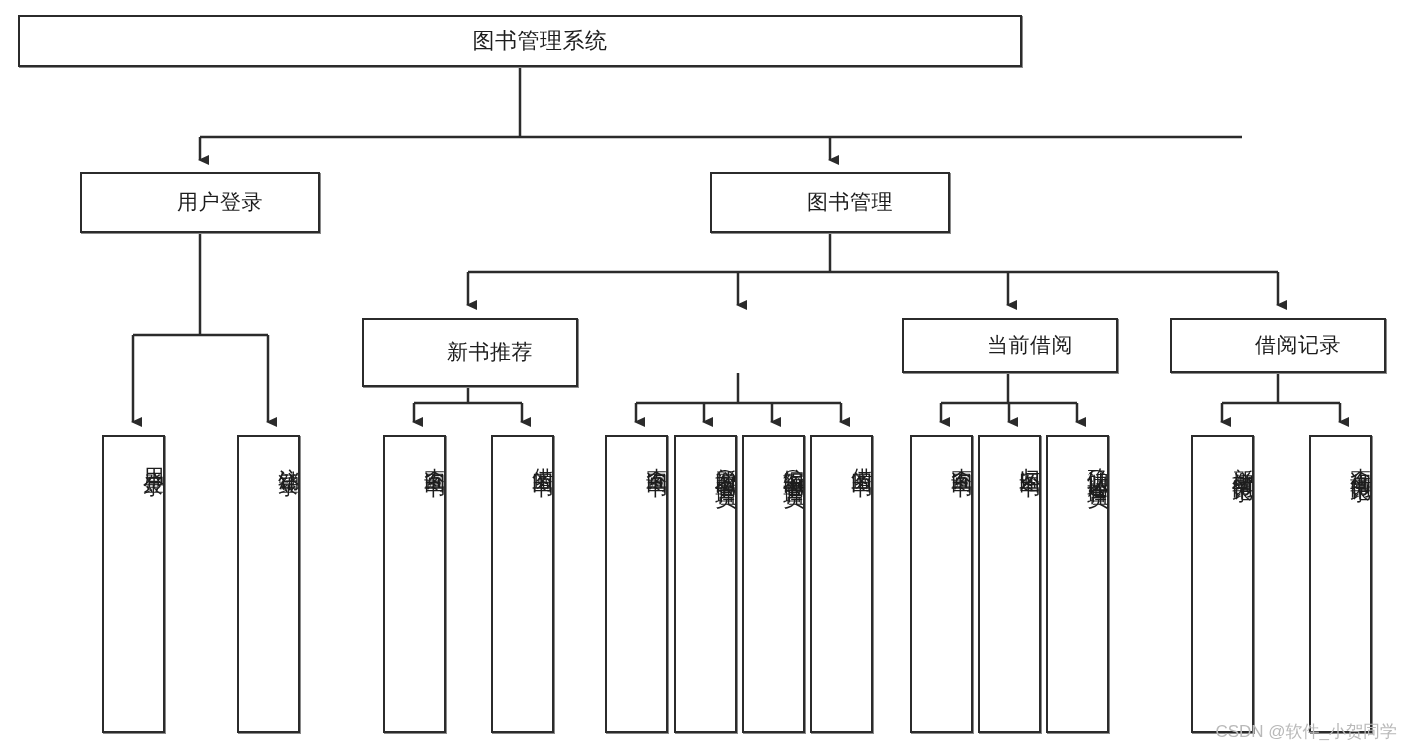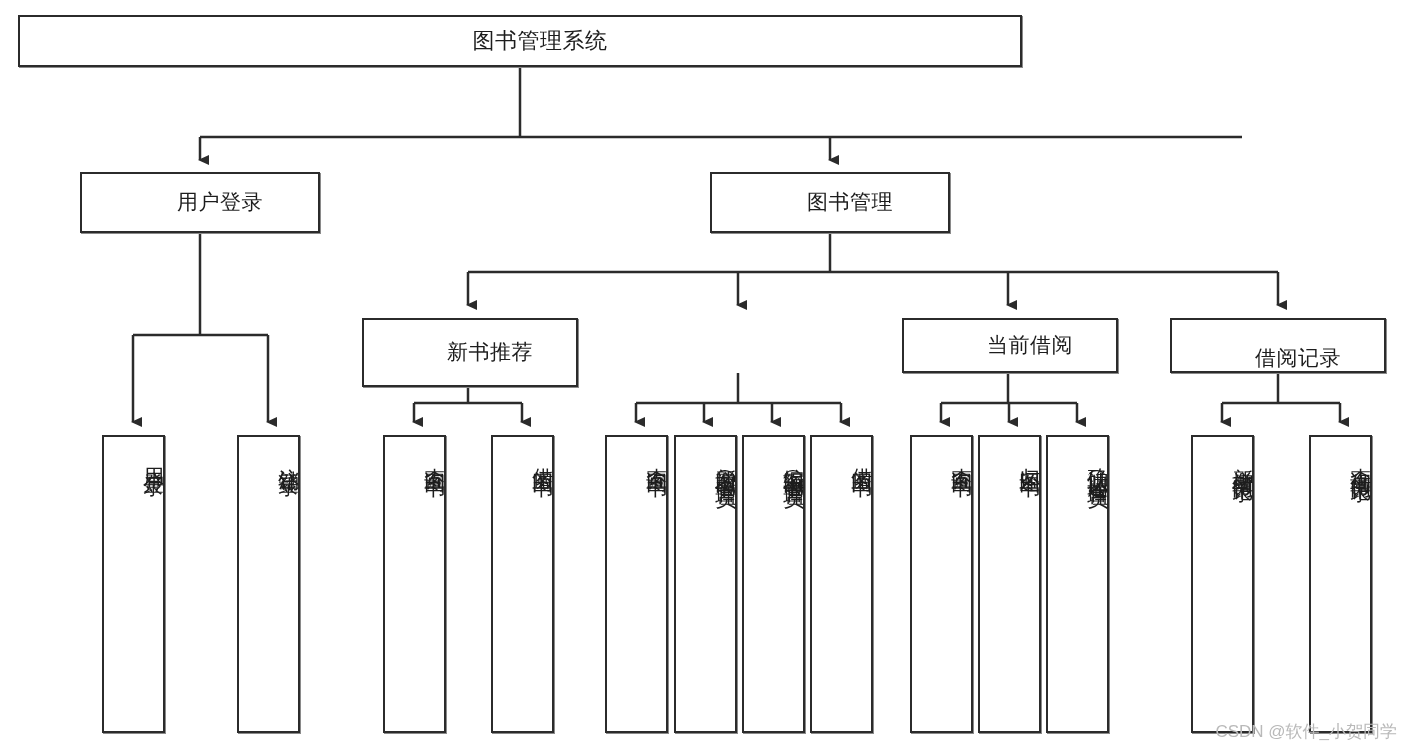--- a/index.html
+++ b/index.html
@@ -141,7 +141,7 @@
   <div class="node horiz" style="left:902px; top:318px; width:216px; height:55px;">
     <span class="label">当前借阅</span>
   </div>
-  <div class="node horiz" style="left:1170px; top:318px; width:216px; height:55px;align-items:flex-end;">
+  <div class="node horiz" style="left:1170px; top:318px; width:216px; height:55px;">
     <span class="label">借阅记录</span>
   </div>
 

